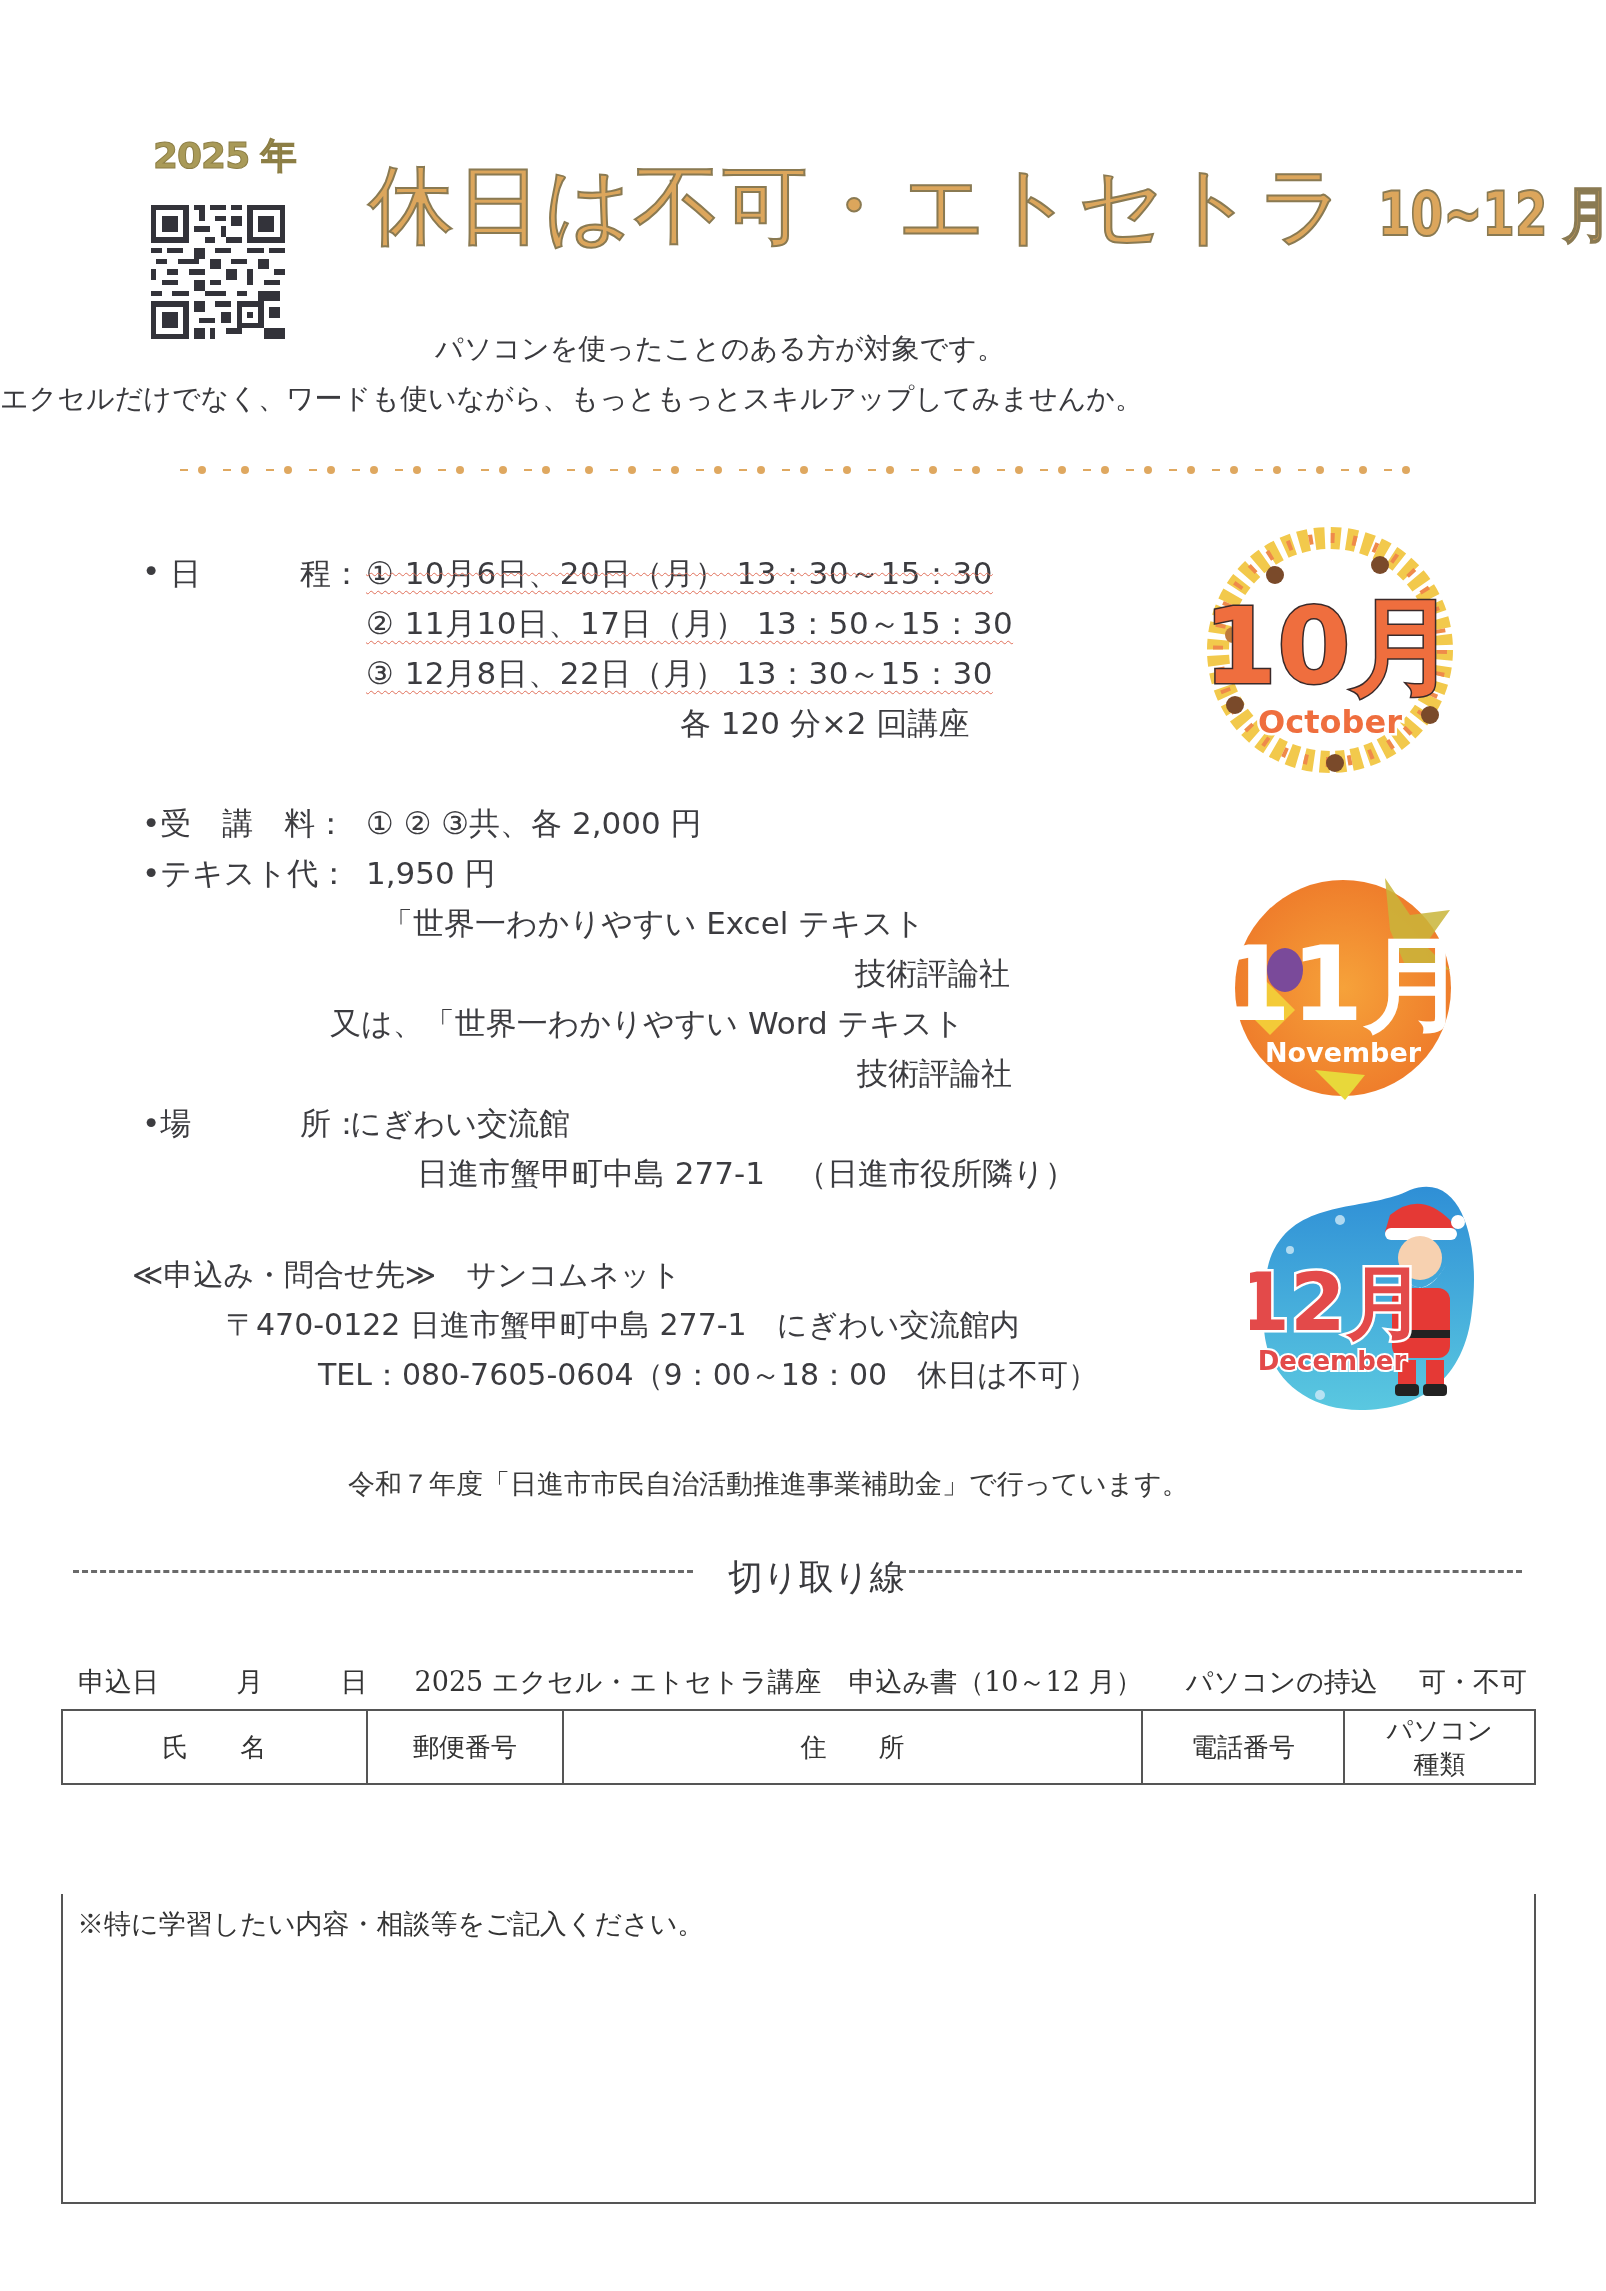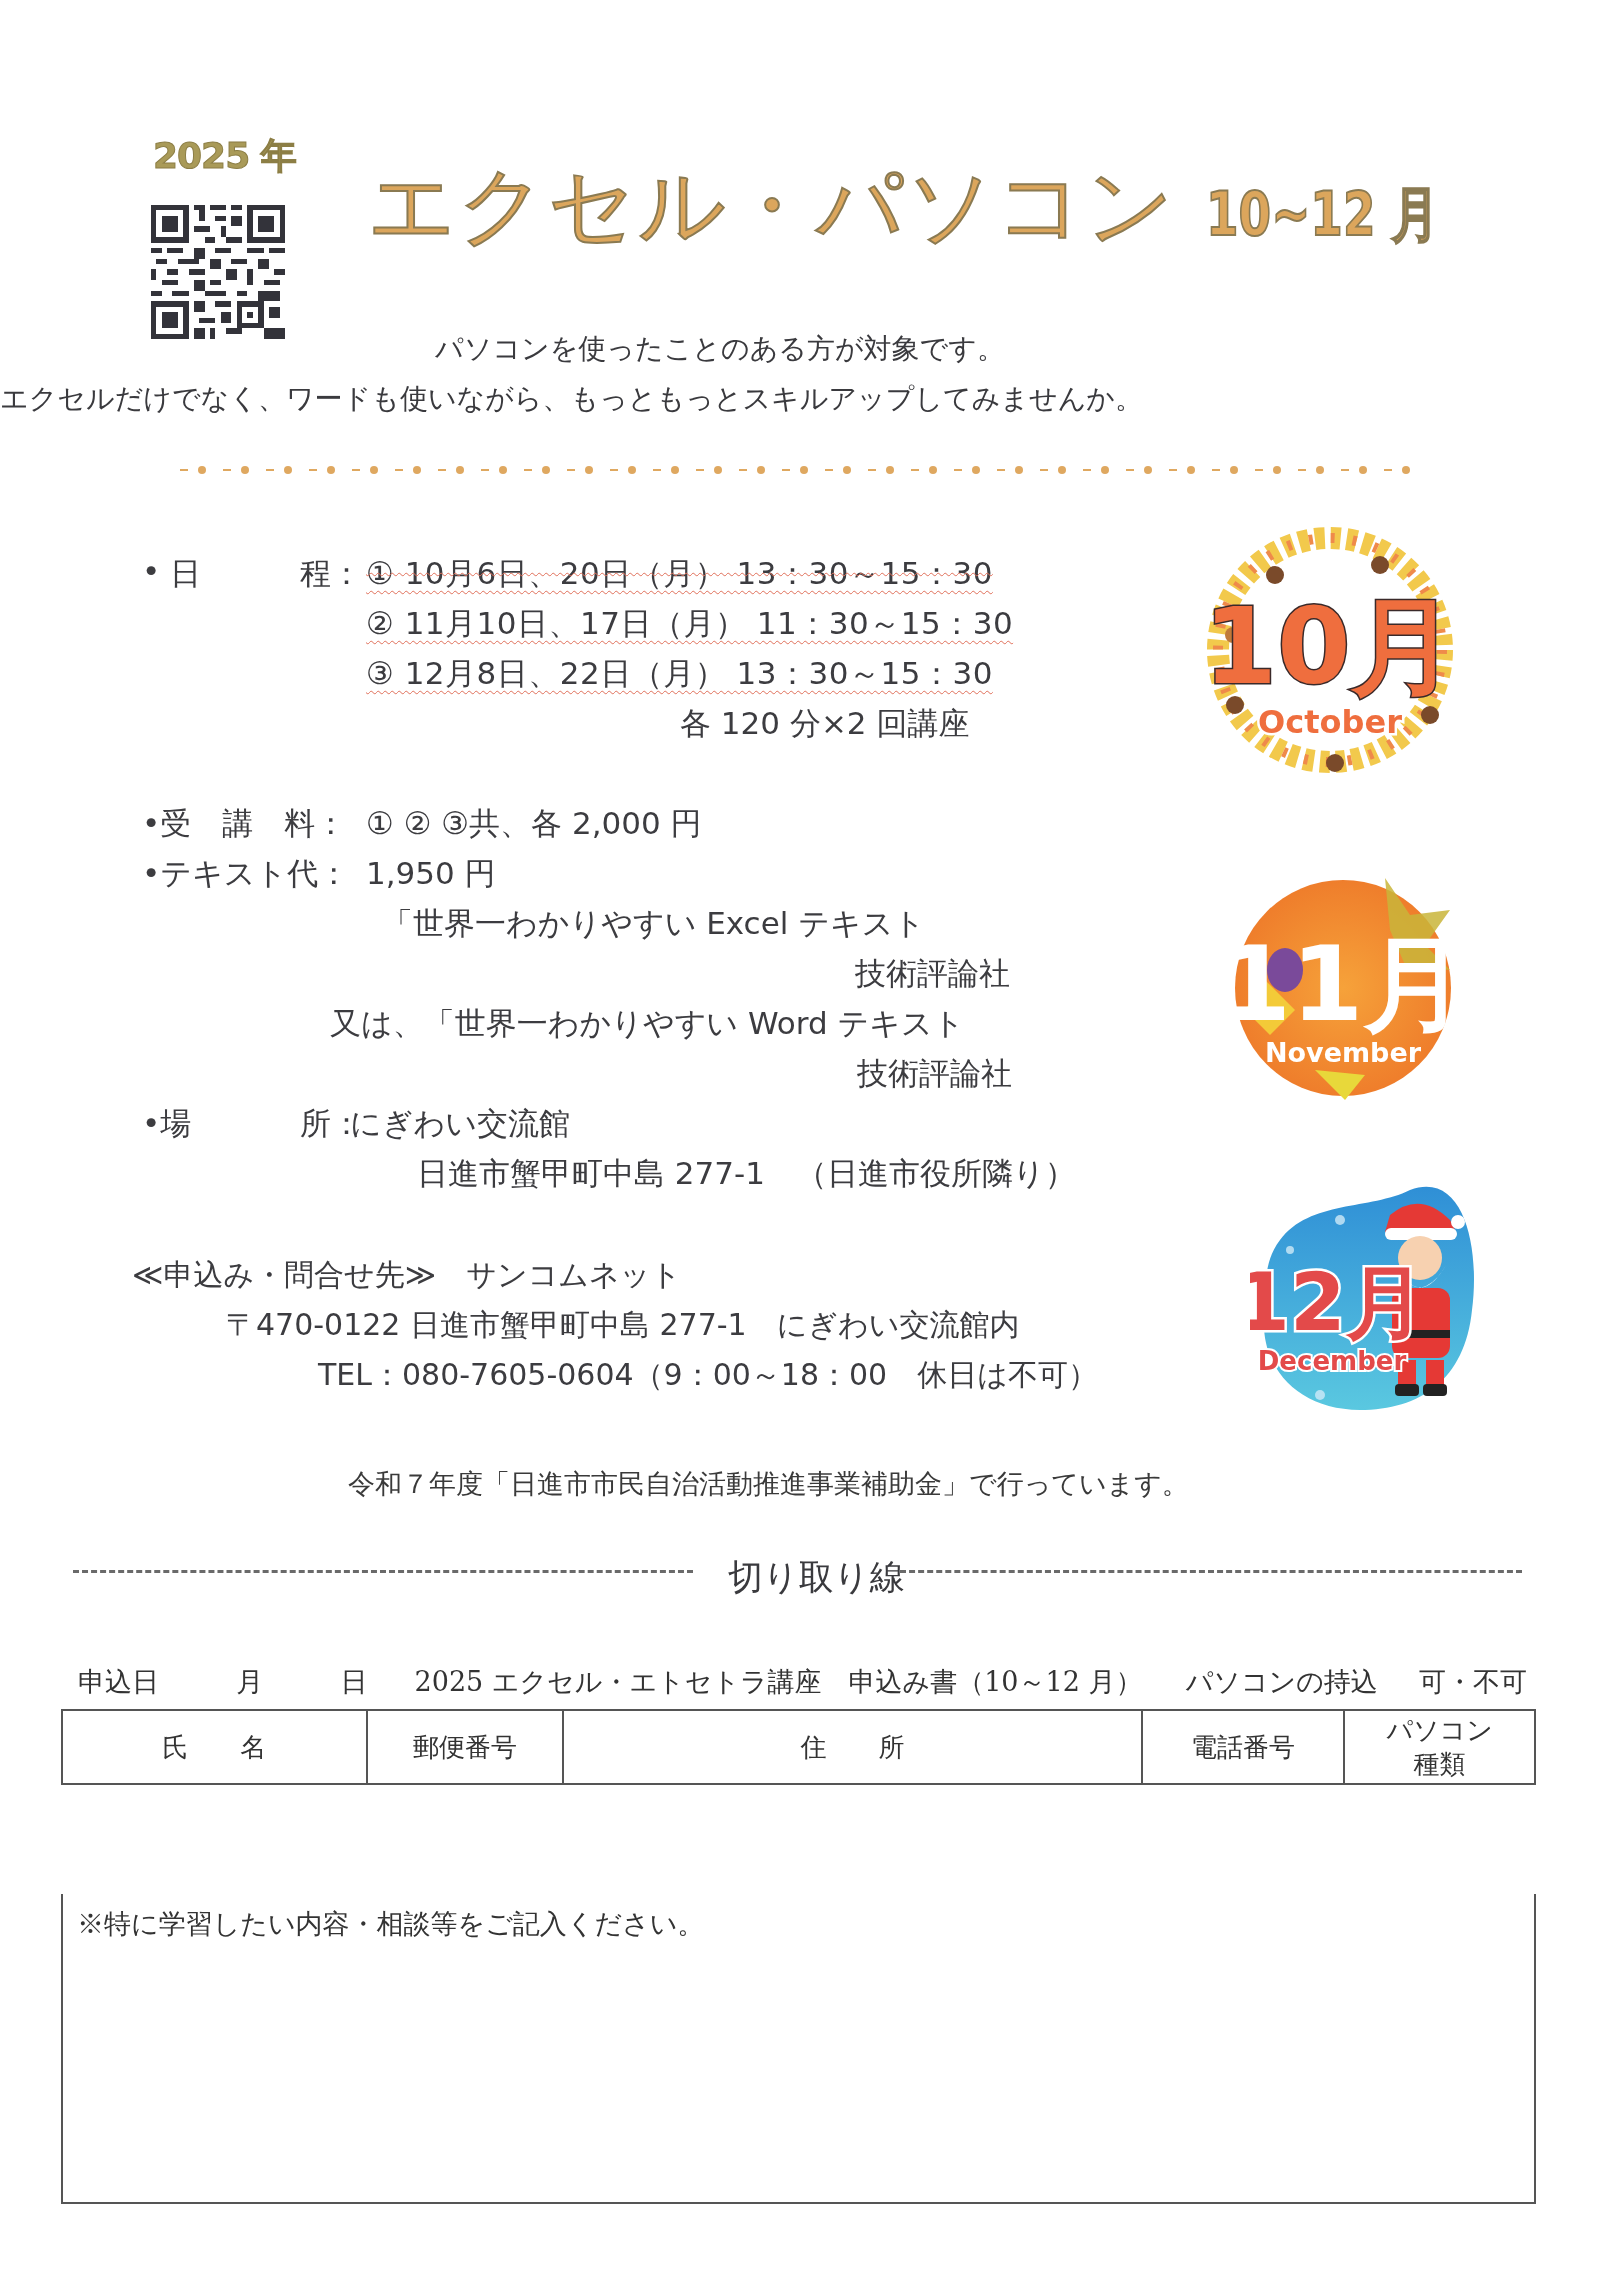--- a/index.html
+++ b/index.html
@@ -118,7 +118,7 @@
 </svg>
 
 <div class="abs title">
-  <span class="main">エクセル・パソコン</span>
+  <span class="main">休日は不可・エトセトラ</span>
   <span class="months">10~12 月</span>
 </div>
 

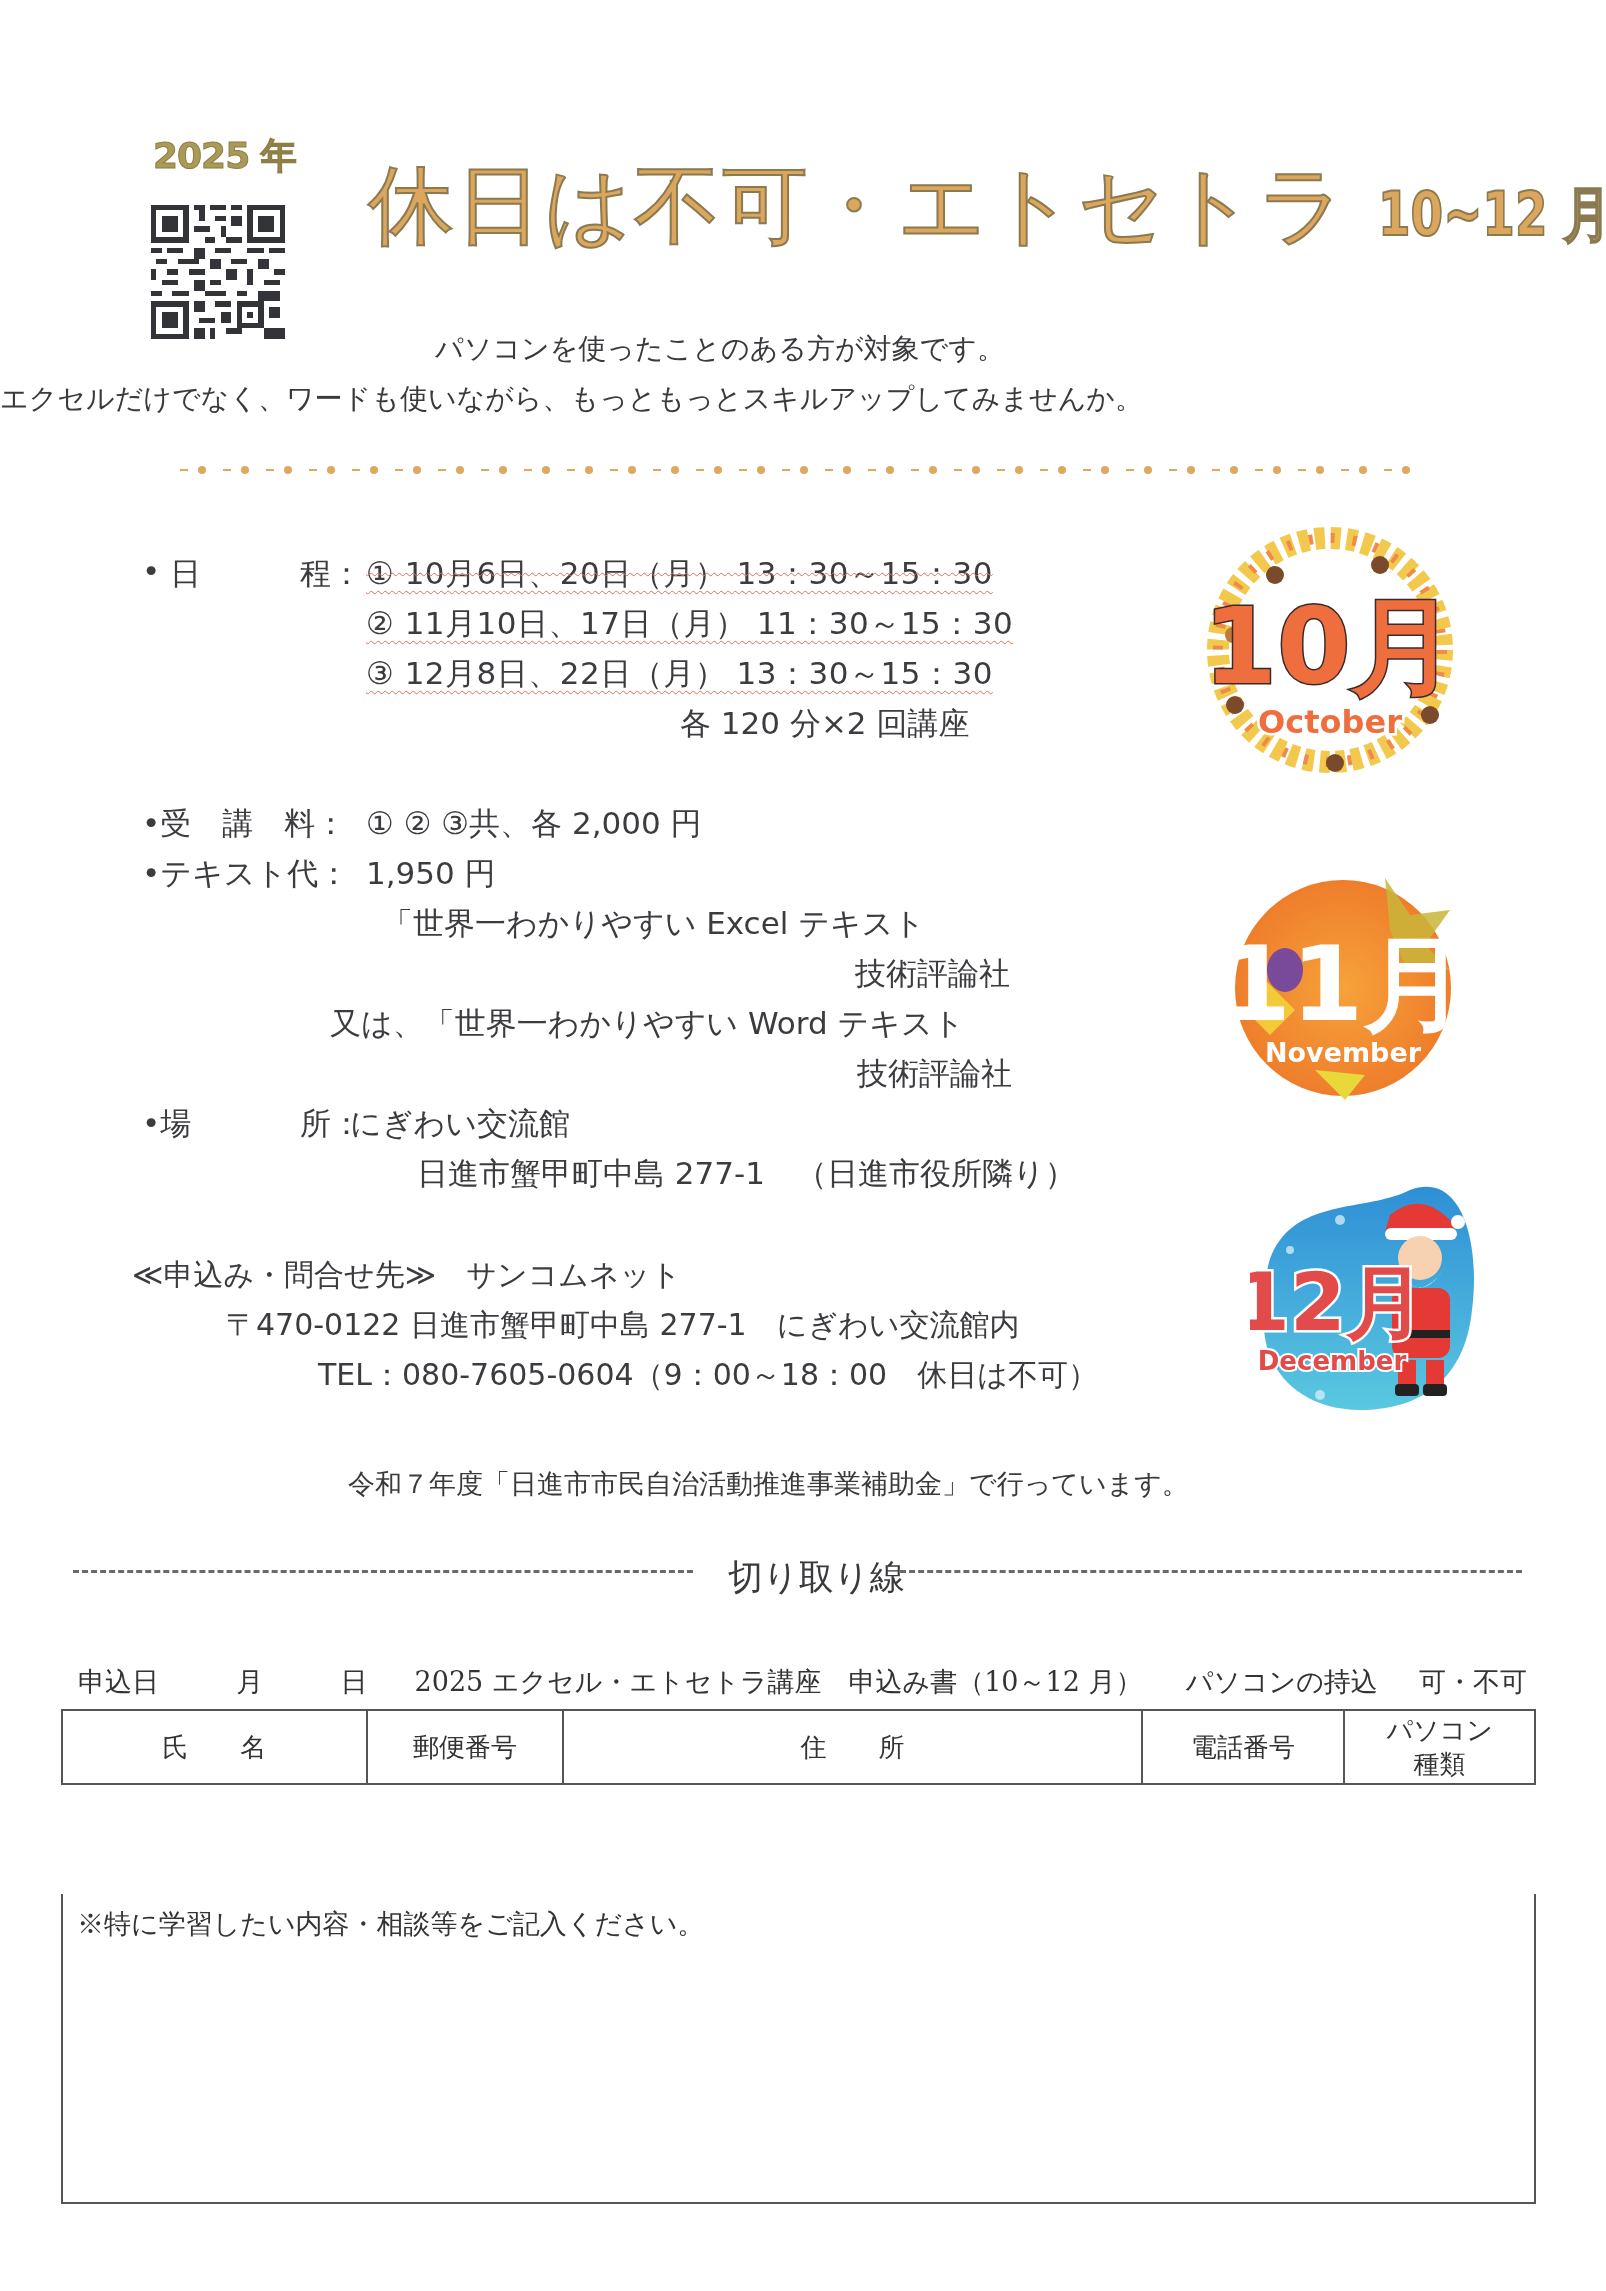--- a/index.html
+++ b/index.html
@@ -140,7 +140,7 @@
 <div class="abs t32" style="left:300px; top:553px;">程：</div>
 
 <div class="abs t32 strike wavy" style="left:366px; top:553px; letter-spacing:0.5px;">① 10月6日、20日（月） 13：30～15：30</div>
-<div class="abs t32 wavy" style="left:366px; top:603px; letter-spacing:0.5px;">② 11月10日、17日（月） 11：30～15：30</div>
+<div class="abs t32 wavy" style="left:366px; top:603px; letter-spacing:0.5px;">② 11月10日、17日（月） 13：50～15：30</div>
 <div class="abs t32 wavy" style="left:366px; top:653px; letter-spacing:0.5px;">③ 12月8日、22日（月） 13：30～15：30</div>
 <div class="abs t32" style="left:680px; top:703px;">各 120 分×2 回講座</div>
 

